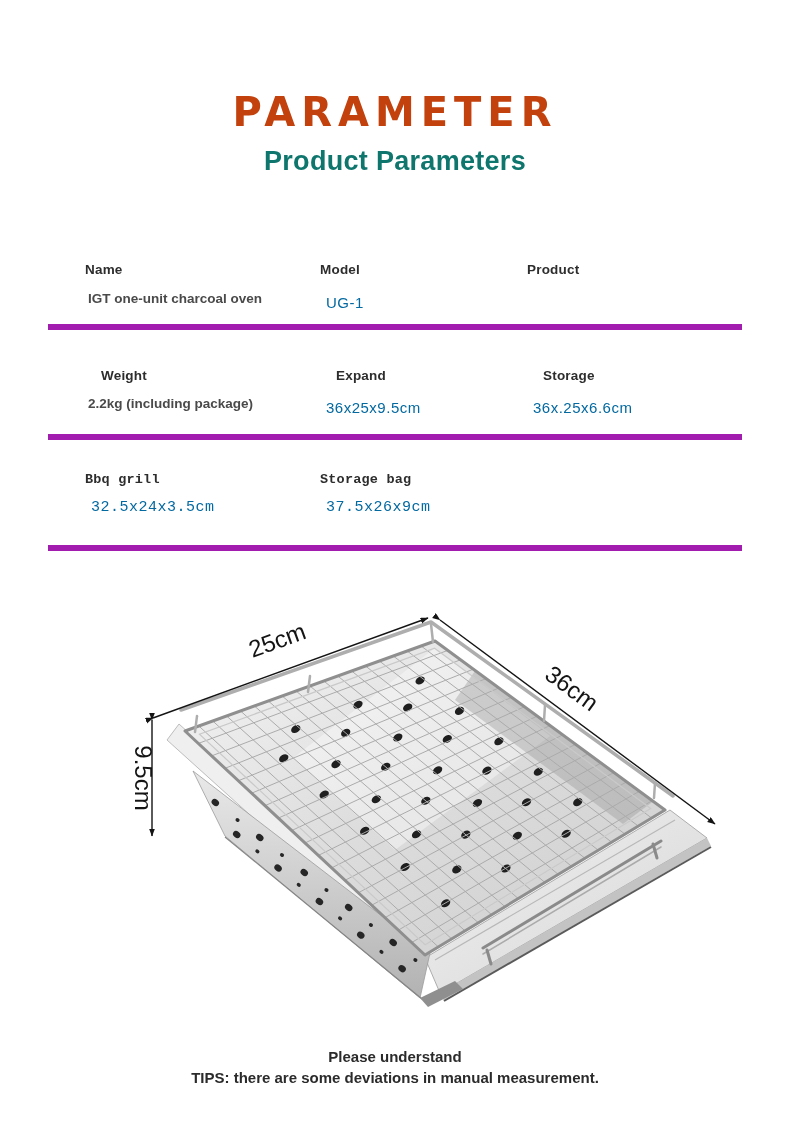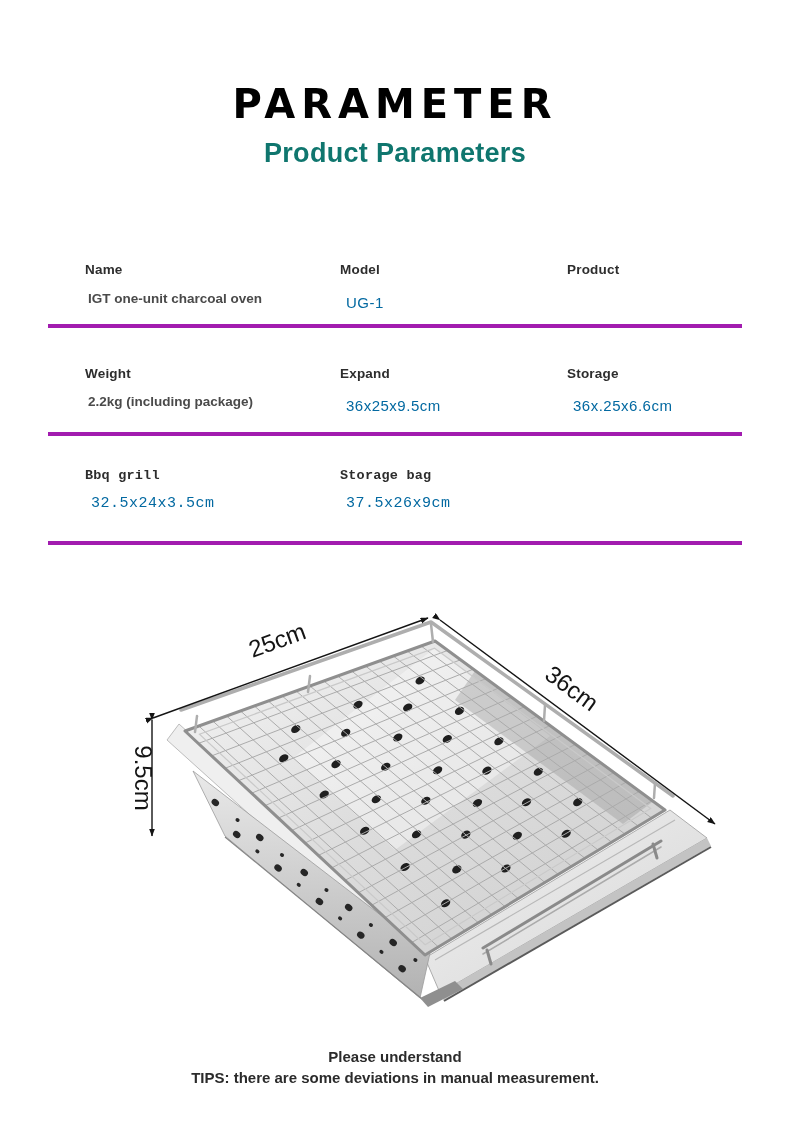--- a/index.html
+++ b/index.html
@@ -10,8 +10,8 @@
   
   .hdr { position:absolute; top:84px; left:0; width:100%; text-align:center; }
   .hdr h1 {
-    margin:0; font-size:40px; line-height:40px; font-weight:900;
-    letter-spacing:6px; color:#000000;
+    margin:8px; font-size:40px; line-height:40px; font-weight:900;
+    letter-spacing:6px; color:#c2410c;
     font-family:"DejaVu Sans", sans-serif;
   }
   .hdr h2 {

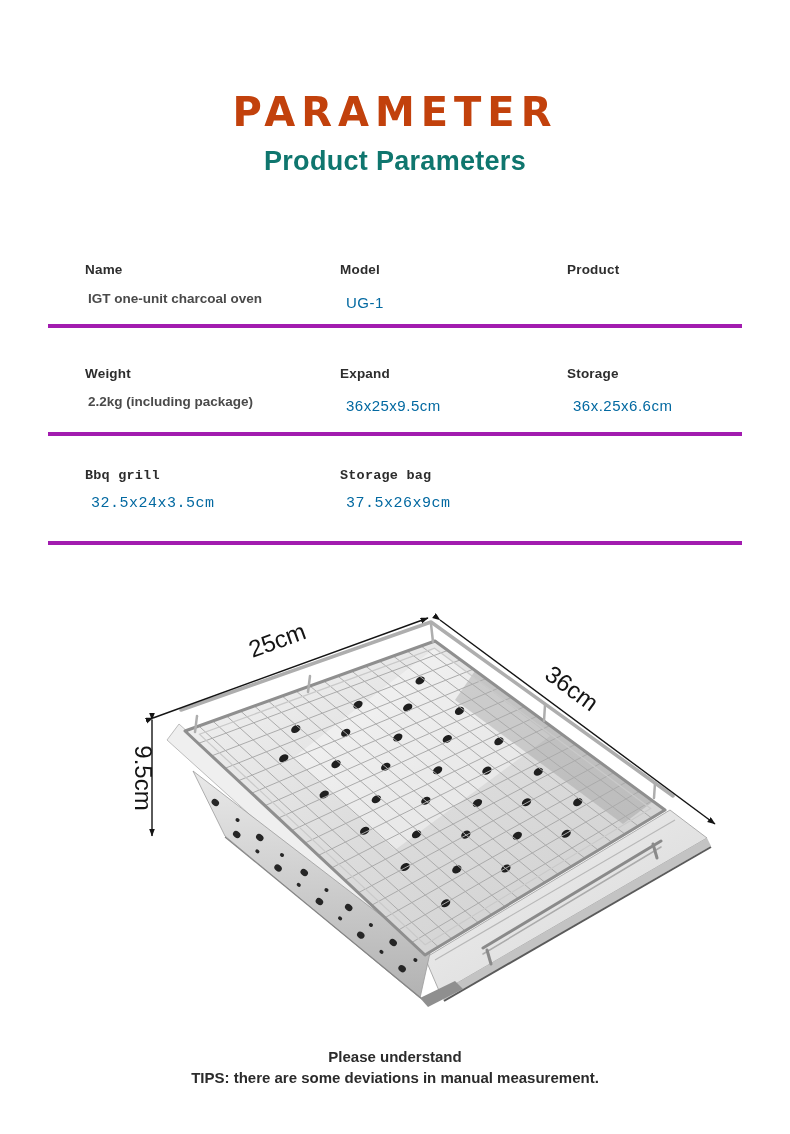--- a/index.html
+++ b/index.html
@@ -22,7 +22,7 @@
   .spec-table { position:absolute; top:252px; left:48px; width:694px; }
   .spec-row {
     display:grid; grid-template-columns:235px 207px 1fr;
-    border-bottom:4px solid #a21caf; box-sizing:border-box;gap:20px;
+    border-bottom:6px solid #a21caf; box-sizing:border-box;
   }
   .row1 { padding:10px 0 9px 37px; }
   .row2 { padding:38px 0 14px 37px; }

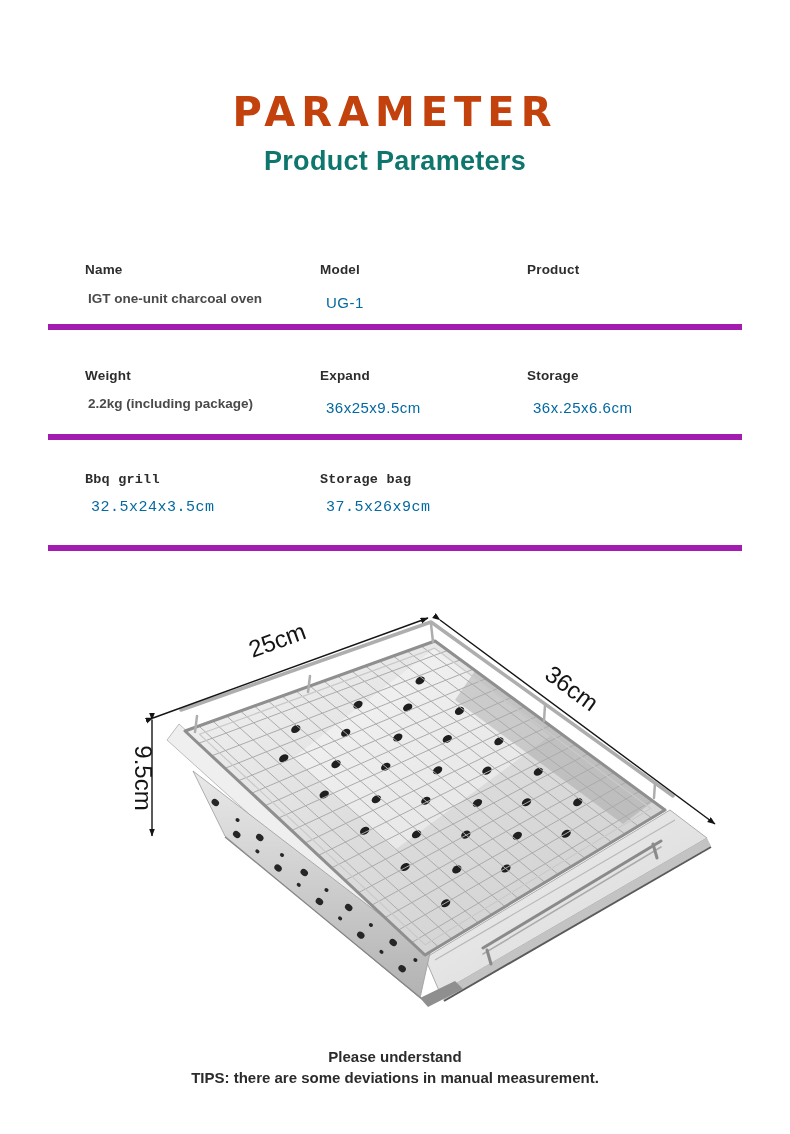--- a/index.html
+++ b/index.html
@@ -32,7 +32,7 @@
     font-size:13.5px; font-weight:700; color:#2d2d2d; letter-spacing:0.2px;
   }
   .row1 .label { margin-bottom:14px; }
-  .row2 .label { margin-bottom:13px; }
+  .row2 .label { margin-bottom:13px;margin-left:16px; }
   .row3 .label { margin-bottom:9px; }
   .v-bold {
     font-size:13.5px; font-weight:700; color:#4a4a4a; padding-left:3px;

